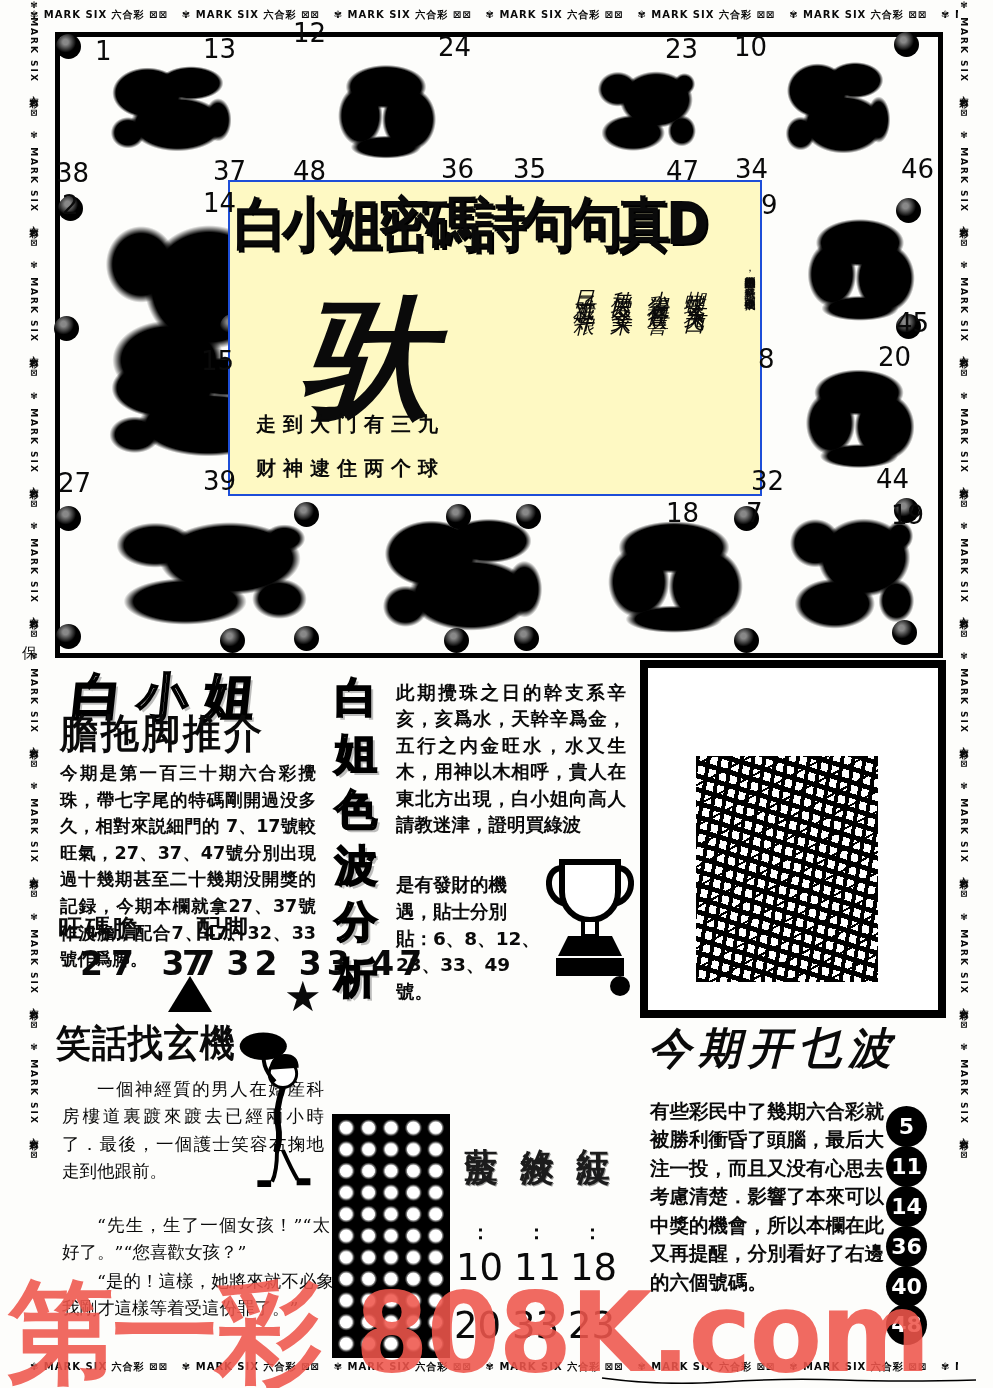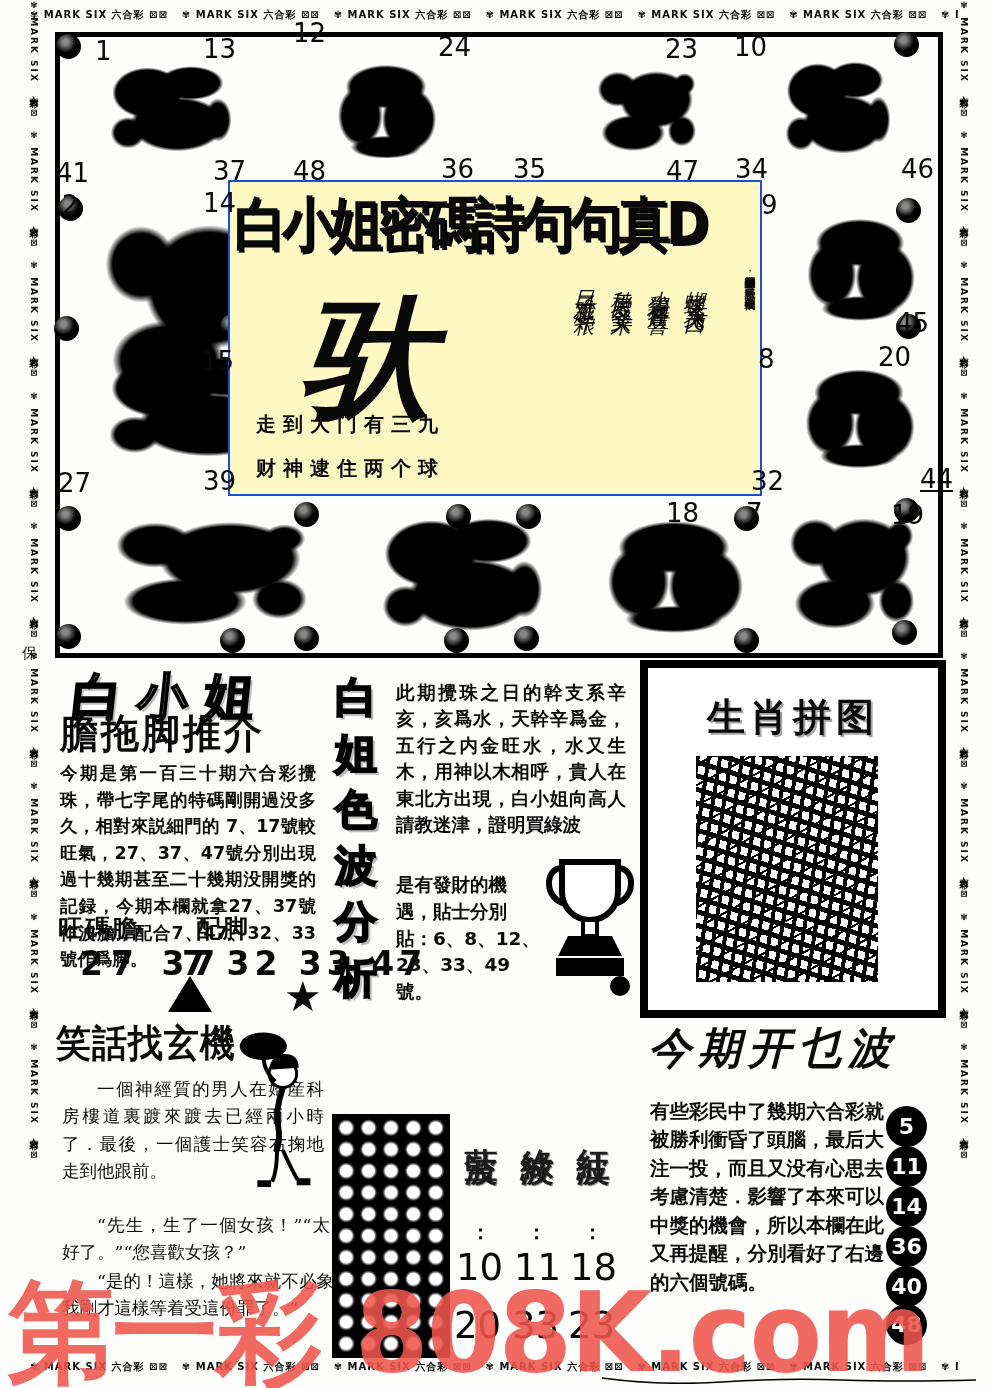--- a/index.html
+++ b/index.html
@@ -181,7 +181,7 @@
   <span class="gnum" style="left:438px;top:32px;">24</span>
   <span class="gnum" style="left:665px;top:34px;">23</span>
   <span class="gnum" style="left:734px;top:32px;">10</span>
-  <span class="gnum" style="left:56px;top:158px;">41</span>
+  <span class="gnum" style="left:56px;top:158px;">38</span>
   <span class="gnum" style="left:213px;top:156px;">37</span>
   <span class="gnum" style="left:293px;top:156px;">48</span>
   <span class="gnum" style="left:441px;top:154px;">36</span>

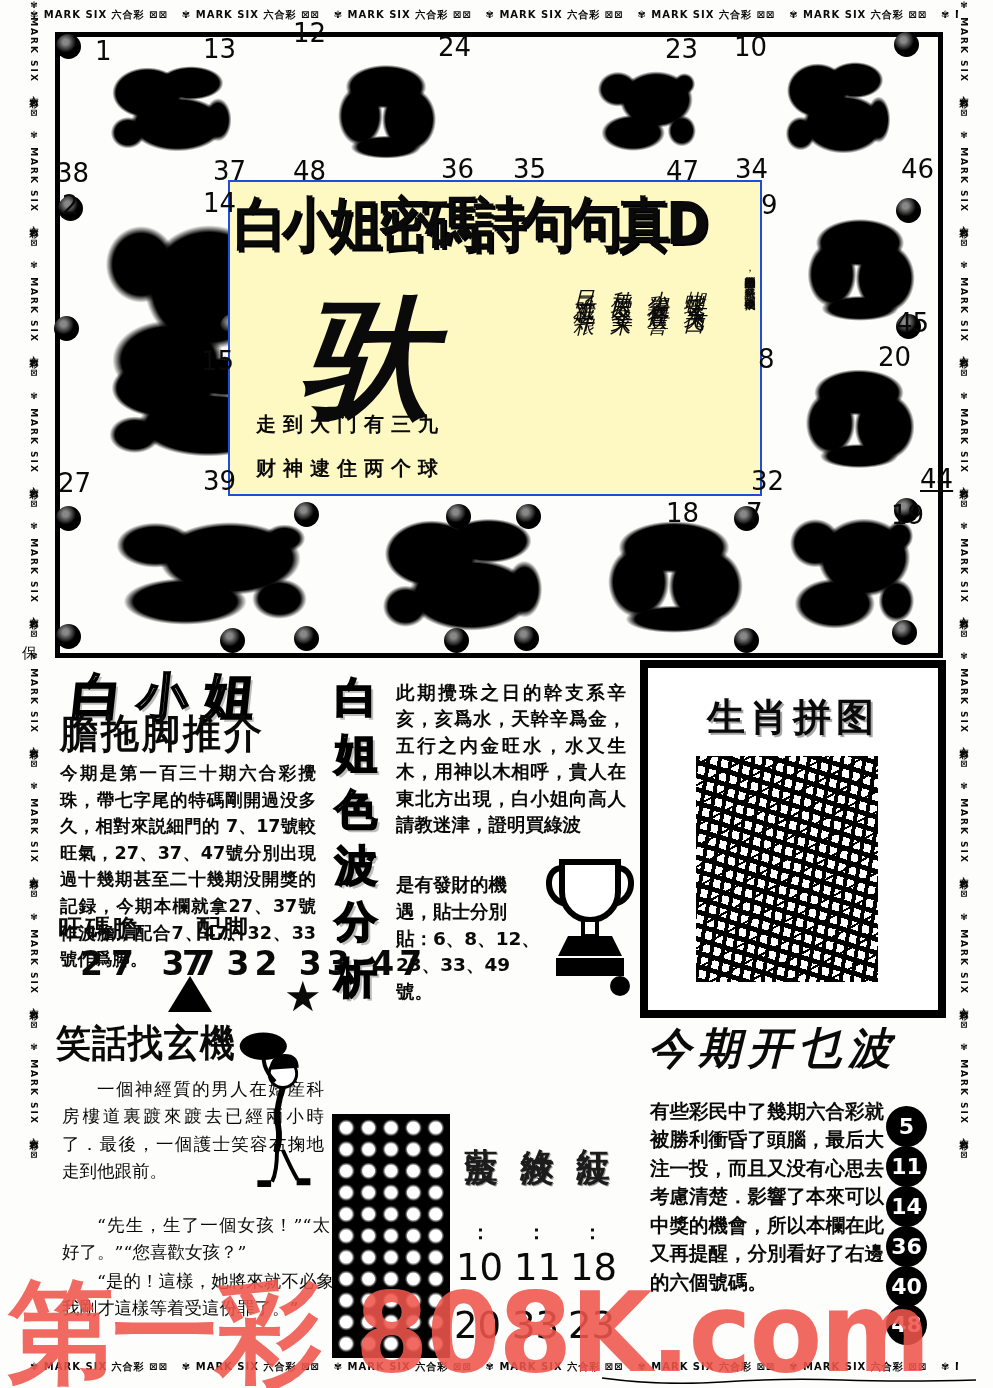--- a/index.html
+++ b/index.html
@@ -199,7 +199,7 @@
   <span class="gnum" style="left:58px;top:468px;">27</span>
   <span class="gnum" style="left:203px;top:466px;">39</span>
   <span class="gnum" style="left:751px;top:466px;">32</span>
-  <span class="gnum" style="left:920px;top:464px;text-decoration:underline;">44</span>
+  <span class="gnum" style="left:876px;top:464px;">44</span>
   <span class="gnum" style="left:666px;top:498px;">18</span>
   <span class="gnum" style="left:746px;top:498px;">7</span>
   <span class="gnum" style="left:891px;top:500px;">19</span>

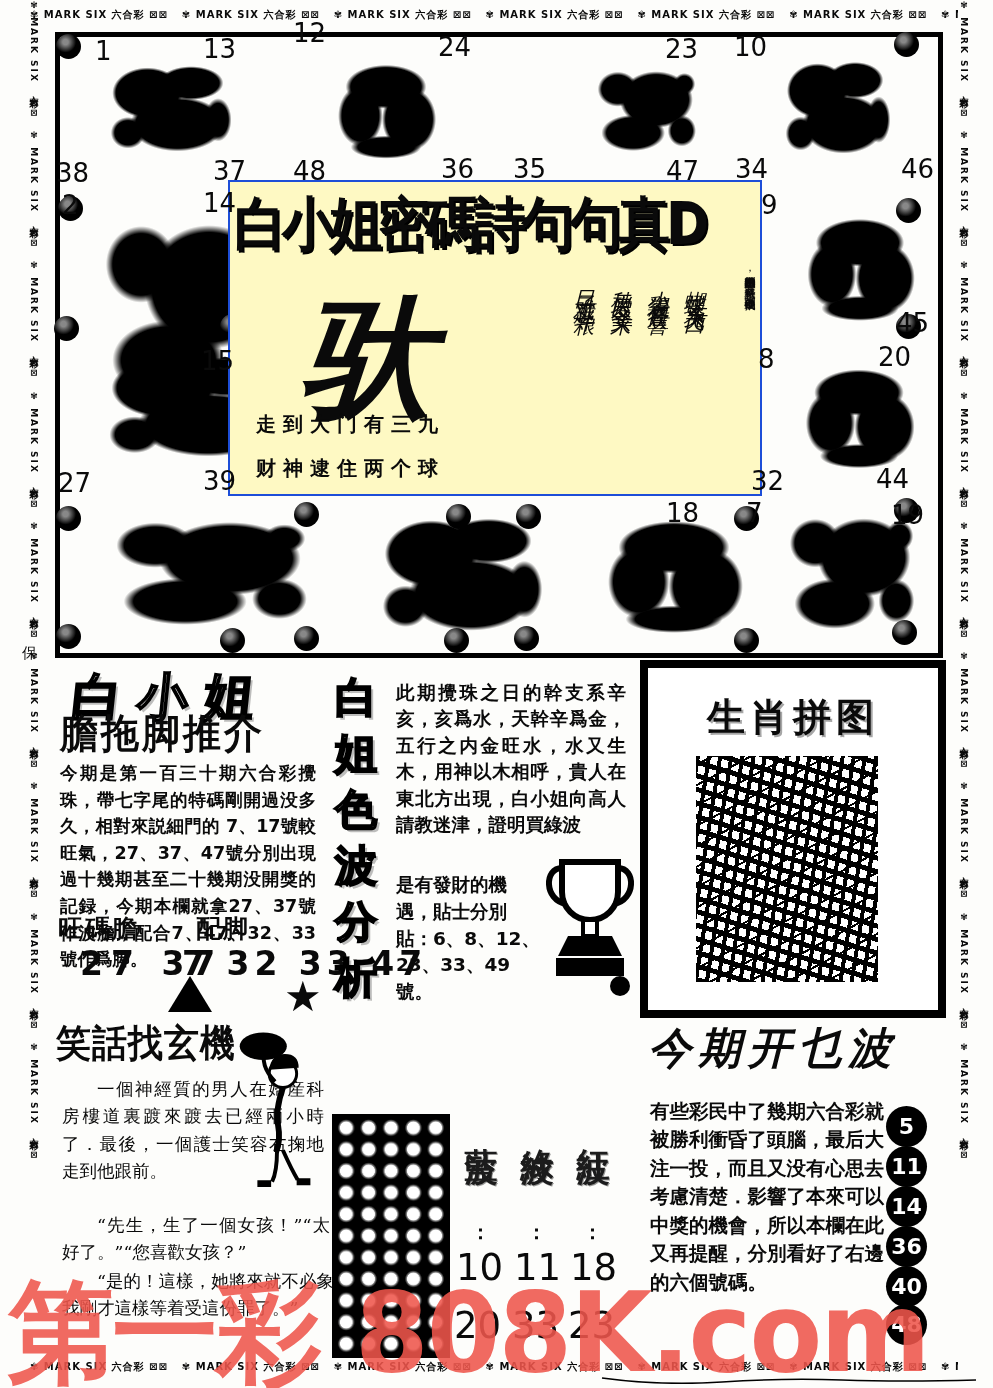--- a/index.html
+++ b/index.html
@@ -246,7 +246,6 @@
   </svg>
 
   <div class="abs" id="zbox">
-    <div id="ztitle">生肖拼图</div>
     <div class="noise" style="position:absolute;left:48px;top:88px;width:182px;height:226px;"></div>
   </div>
 

